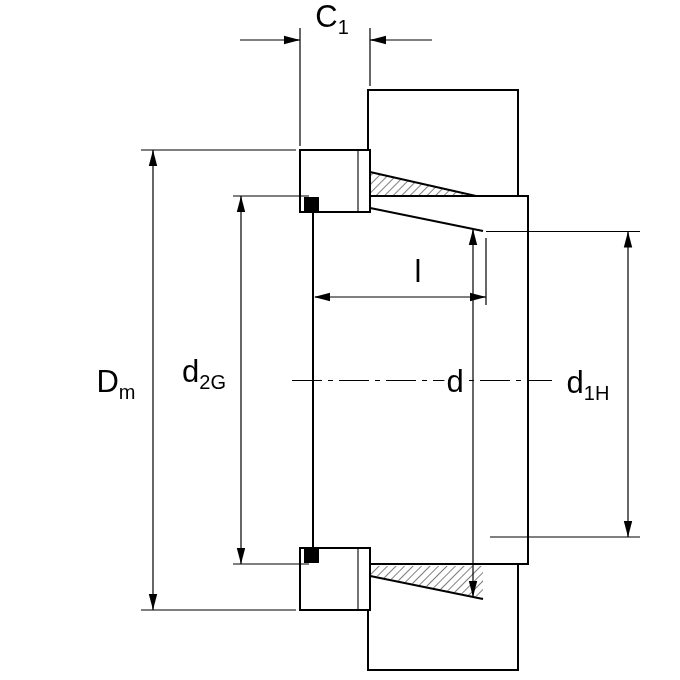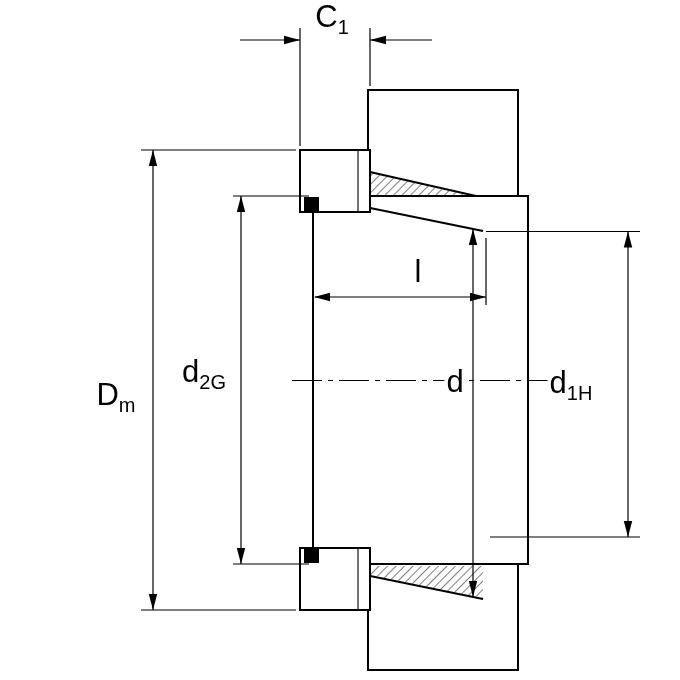--- a/index.html
+++ b/index.html
@@ -140,7 +140,7 @@
 
   <div class="dim-label" style="left:304px; top:16px;"><span>C</span><sub>1</sub></div>
 
-  <div class="dim-label" style="left:88px; top:394px;"><span>D</span><sub>m</sub></div>
+  <div class="dim-label" style="left:88px; top:381px;"><span>D</span><sub>m</sub></div>
 
   <div class="dim-label" style="left:176px; top:371px;"><span>d</span><sub>2G</sub></div>
 

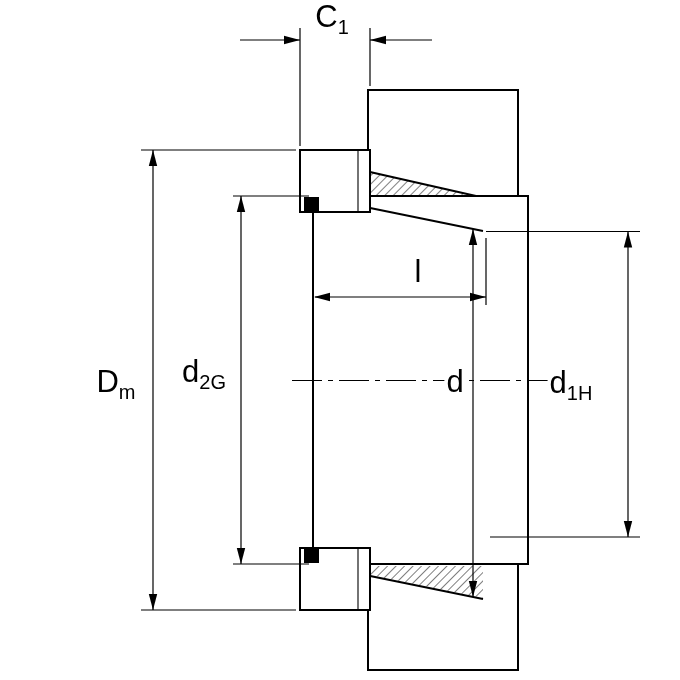--- a/index.html
+++ b/index.html
@@ -148,7 +148,7 @@
 
   <div class="dim-label" style="left:427px; top:381px;"><span>d</span><sub></sub></div>
 
-  <div class="dim-label" style="left:543px; top:382px;"><span>d</span><sub>1H</sub></div>
+  <div class="dim-label" style="left:560px; top:382px;"><span>d</span><sub>1H</sub></div>
 
 </div>
 

